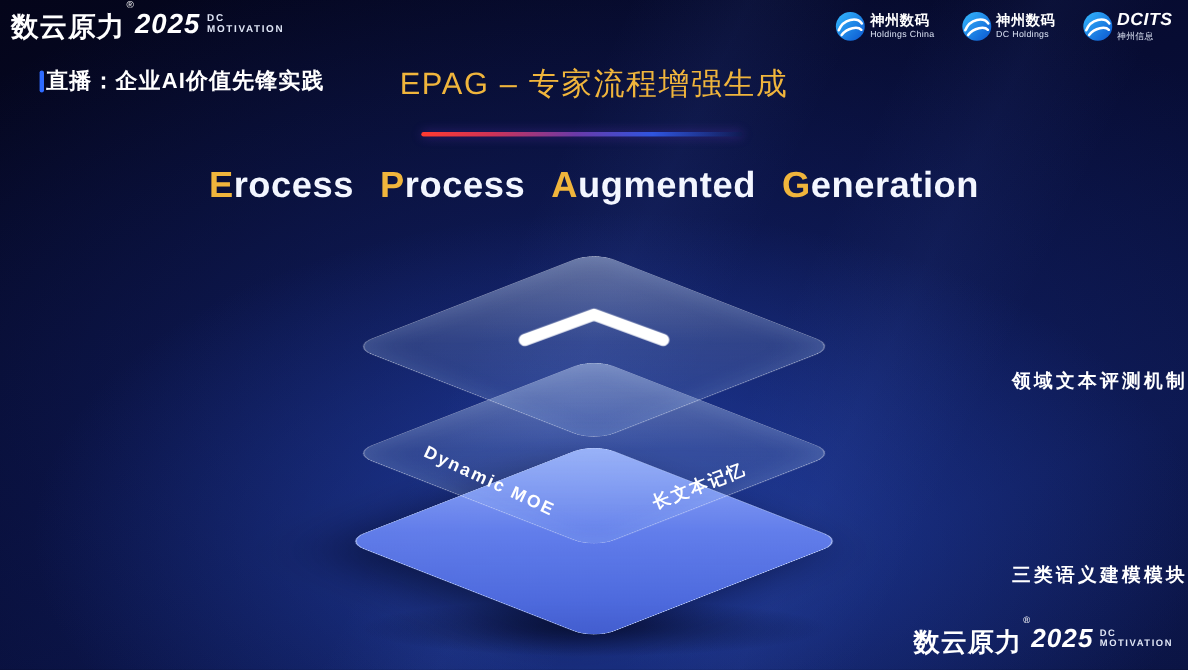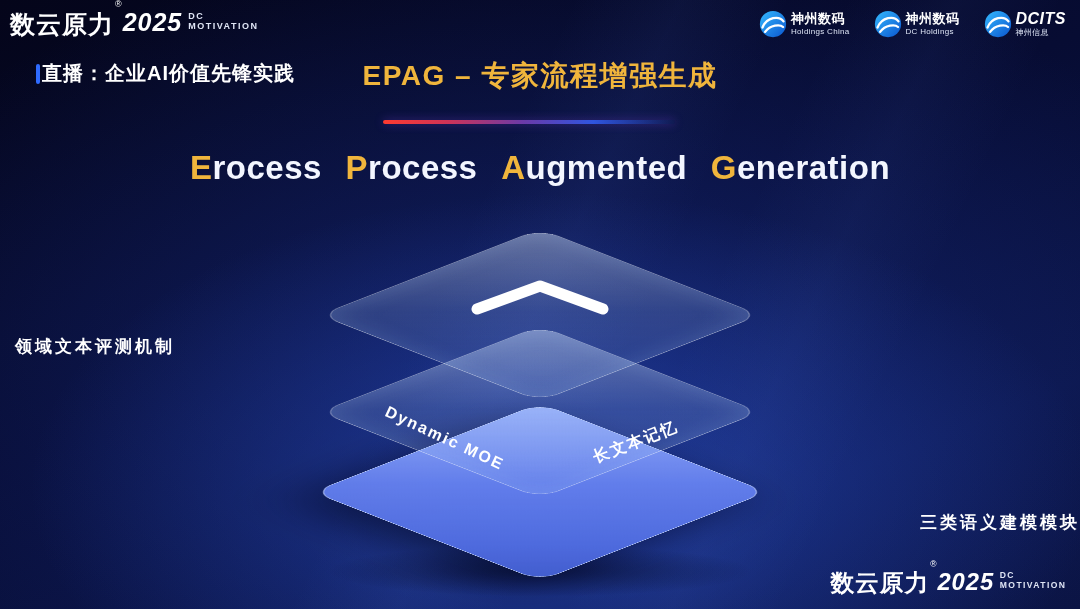--- a/index.html
+++ b/index.html
@@ -41,7 +41,7 @@
 
   
   .page-title { position: absolute; left: 0; right: 0; top: 57px; text-align: center;
-    font-size: 28px; font-weight: 700; color: #f0b53c; letter-spacing: 1.5px; }
+    font-size: 28px; font-weight: 400; color: #f0b53c; letter-spacing: 1.5px; }
   .title-underline { position: absolute; left: 383px; top: 120px; width: 292px; height: 4px; border-radius: 2px;
     background: linear-gradient(90deg, #ff3b30 0%, #cf3357 22%, #6b3aa8 48%, #2f55e0 72%, rgba(47,85,224,0.05) 100%);
     box-shadow: 0 0 10px rgba(120,60,220,0.45); }

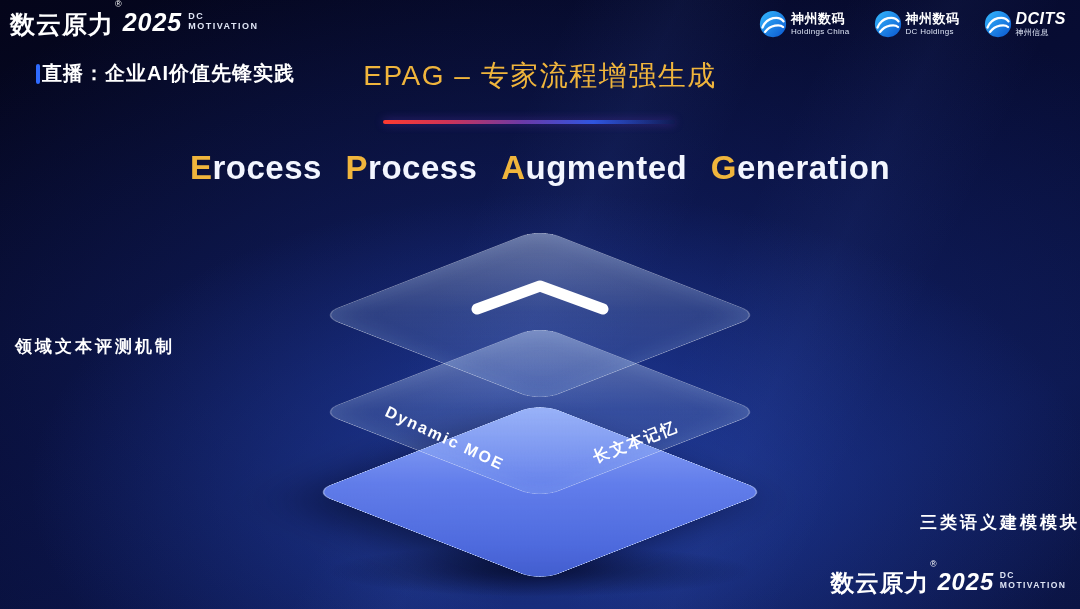--- a/index.html
+++ b/index.html
@@ -82,7 +82,7 @@
 
   .chevron-wrap { position: absolute; left: 50%; top: 277px; transform: translateX(-50%); z-index: 40; }
   .lbl { position: absolute; z-index: 40; color: #ffffff; white-space: nowrap; }
-  .lbl-top    { left: 0; right: 0; top: 335px; text-align: left; font-size: 17px; font-weight: 700; letter-spacing: 3px; margin-left: 15px; }
+  .lbl-top    { left: 0; right: 0; top: 335px; text-align: right; font-size: 17px; font-weight: 700; letter-spacing: 3px; }
   .lbl-mid-left  { left: 386px; top: 402px; font-size: 16px; font-weight: 600; letter-spacing: 2px;
                    transform: rotate(25deg); transform-origin: left center; }
   .lbl-mid-right { left: 594px; top: 448px; font-size: 16px; font-weight: 600; letter-spacing: 2px;

